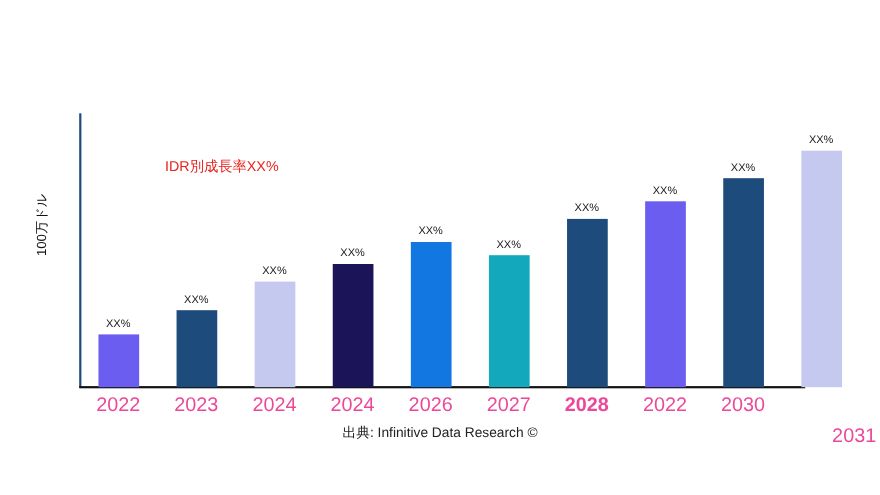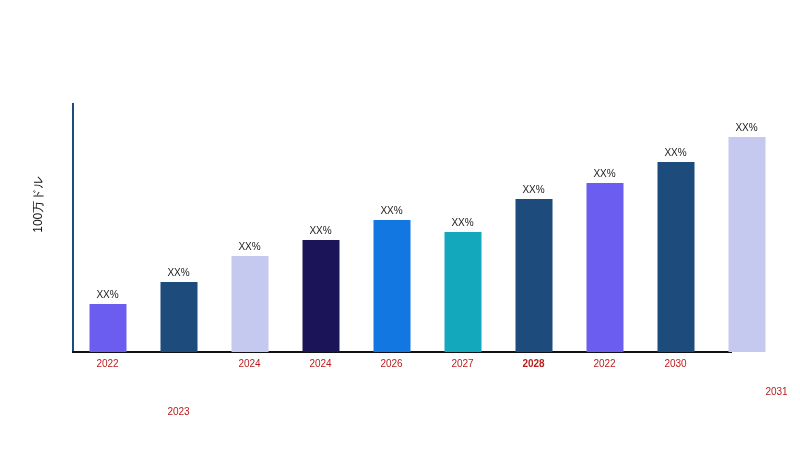--- a/index.html
+++ b/index.html
@@ -121,6 +121,7 @@
 
   <div id="y-axis-label">100万ドル</div>
 
+  <div id="growth-annotation" style="color: rgb(232, 36, 28);">IDR別成長率XX%</div>
 
   <div id="axis-y-line"></div>
   <div id="axis-x-line"></div>

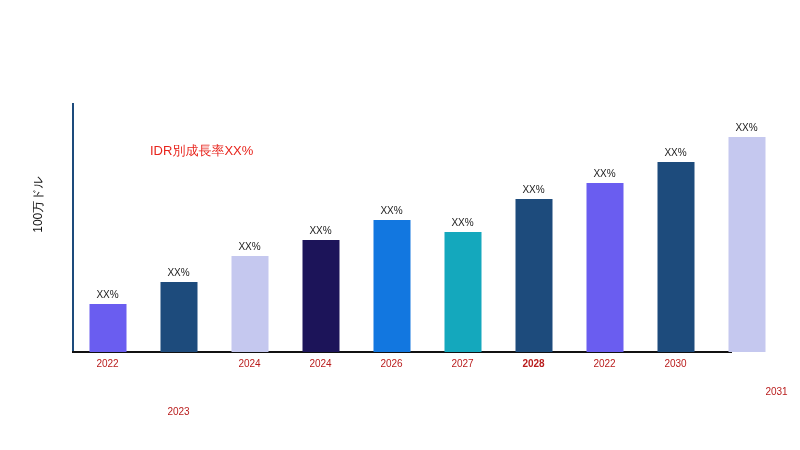--- a/index.html
+++ b/index.html
@@ -100,8 +100,8 @@
     top: 358px;
     width: 71px;
     text-align: center;
-    font-size: 10px;
-    color: #b91c1c;
+    font-size: 18px;
+    color: #ec4899;
   }
   #source-note {
     position: absolute;

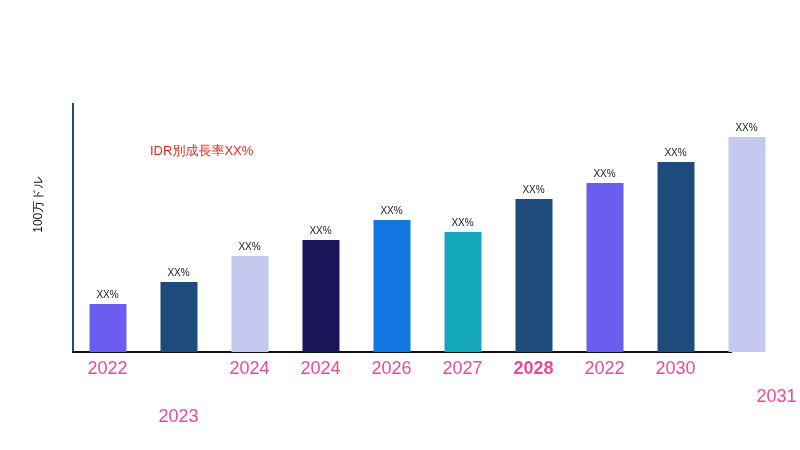--- a/index.html
+++ b/index.html
@@ -171,7 +171,7 @@
 
   <div id="x-tick-labels">
       <div class="x-tick-label" style="left: 72px;">2022</div>
-      <div class="x-tick-label" style="left: 143px; margin-top: 48px;">2023</div>
+      <div class="x-tick-label" style="left: 143px;">2023</div>
       <div class="x-tick-label" style="left: 214px;">2024</div>
       <div class="x-tick-label" style="left: 285px;">2024</div>
       <div class="x-tick-label" style="left: 356px;">2026</div>

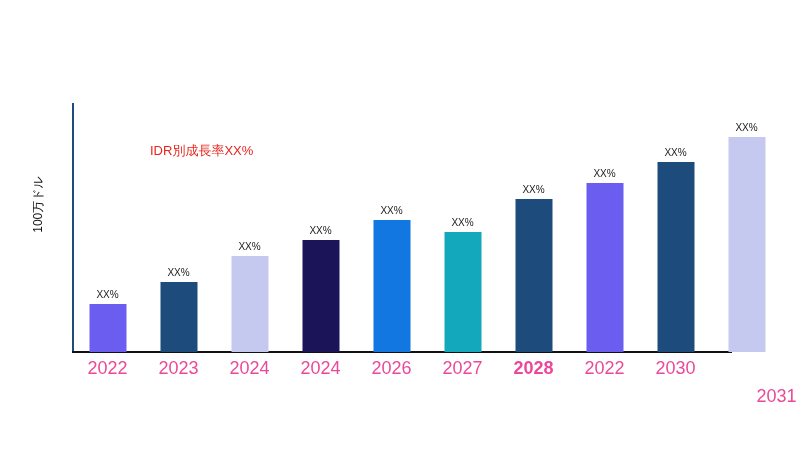--- a/index.html
+++ b/index.html
@@ -182,6 +182,7 @@
       <div class="x-tick-label" style="left: 741px; margin-top: 28px;">2031</div>
     </div>
 
+  <div id="source-note">出典: Infinitive Data Research ©</div>
 
 </div>
 

